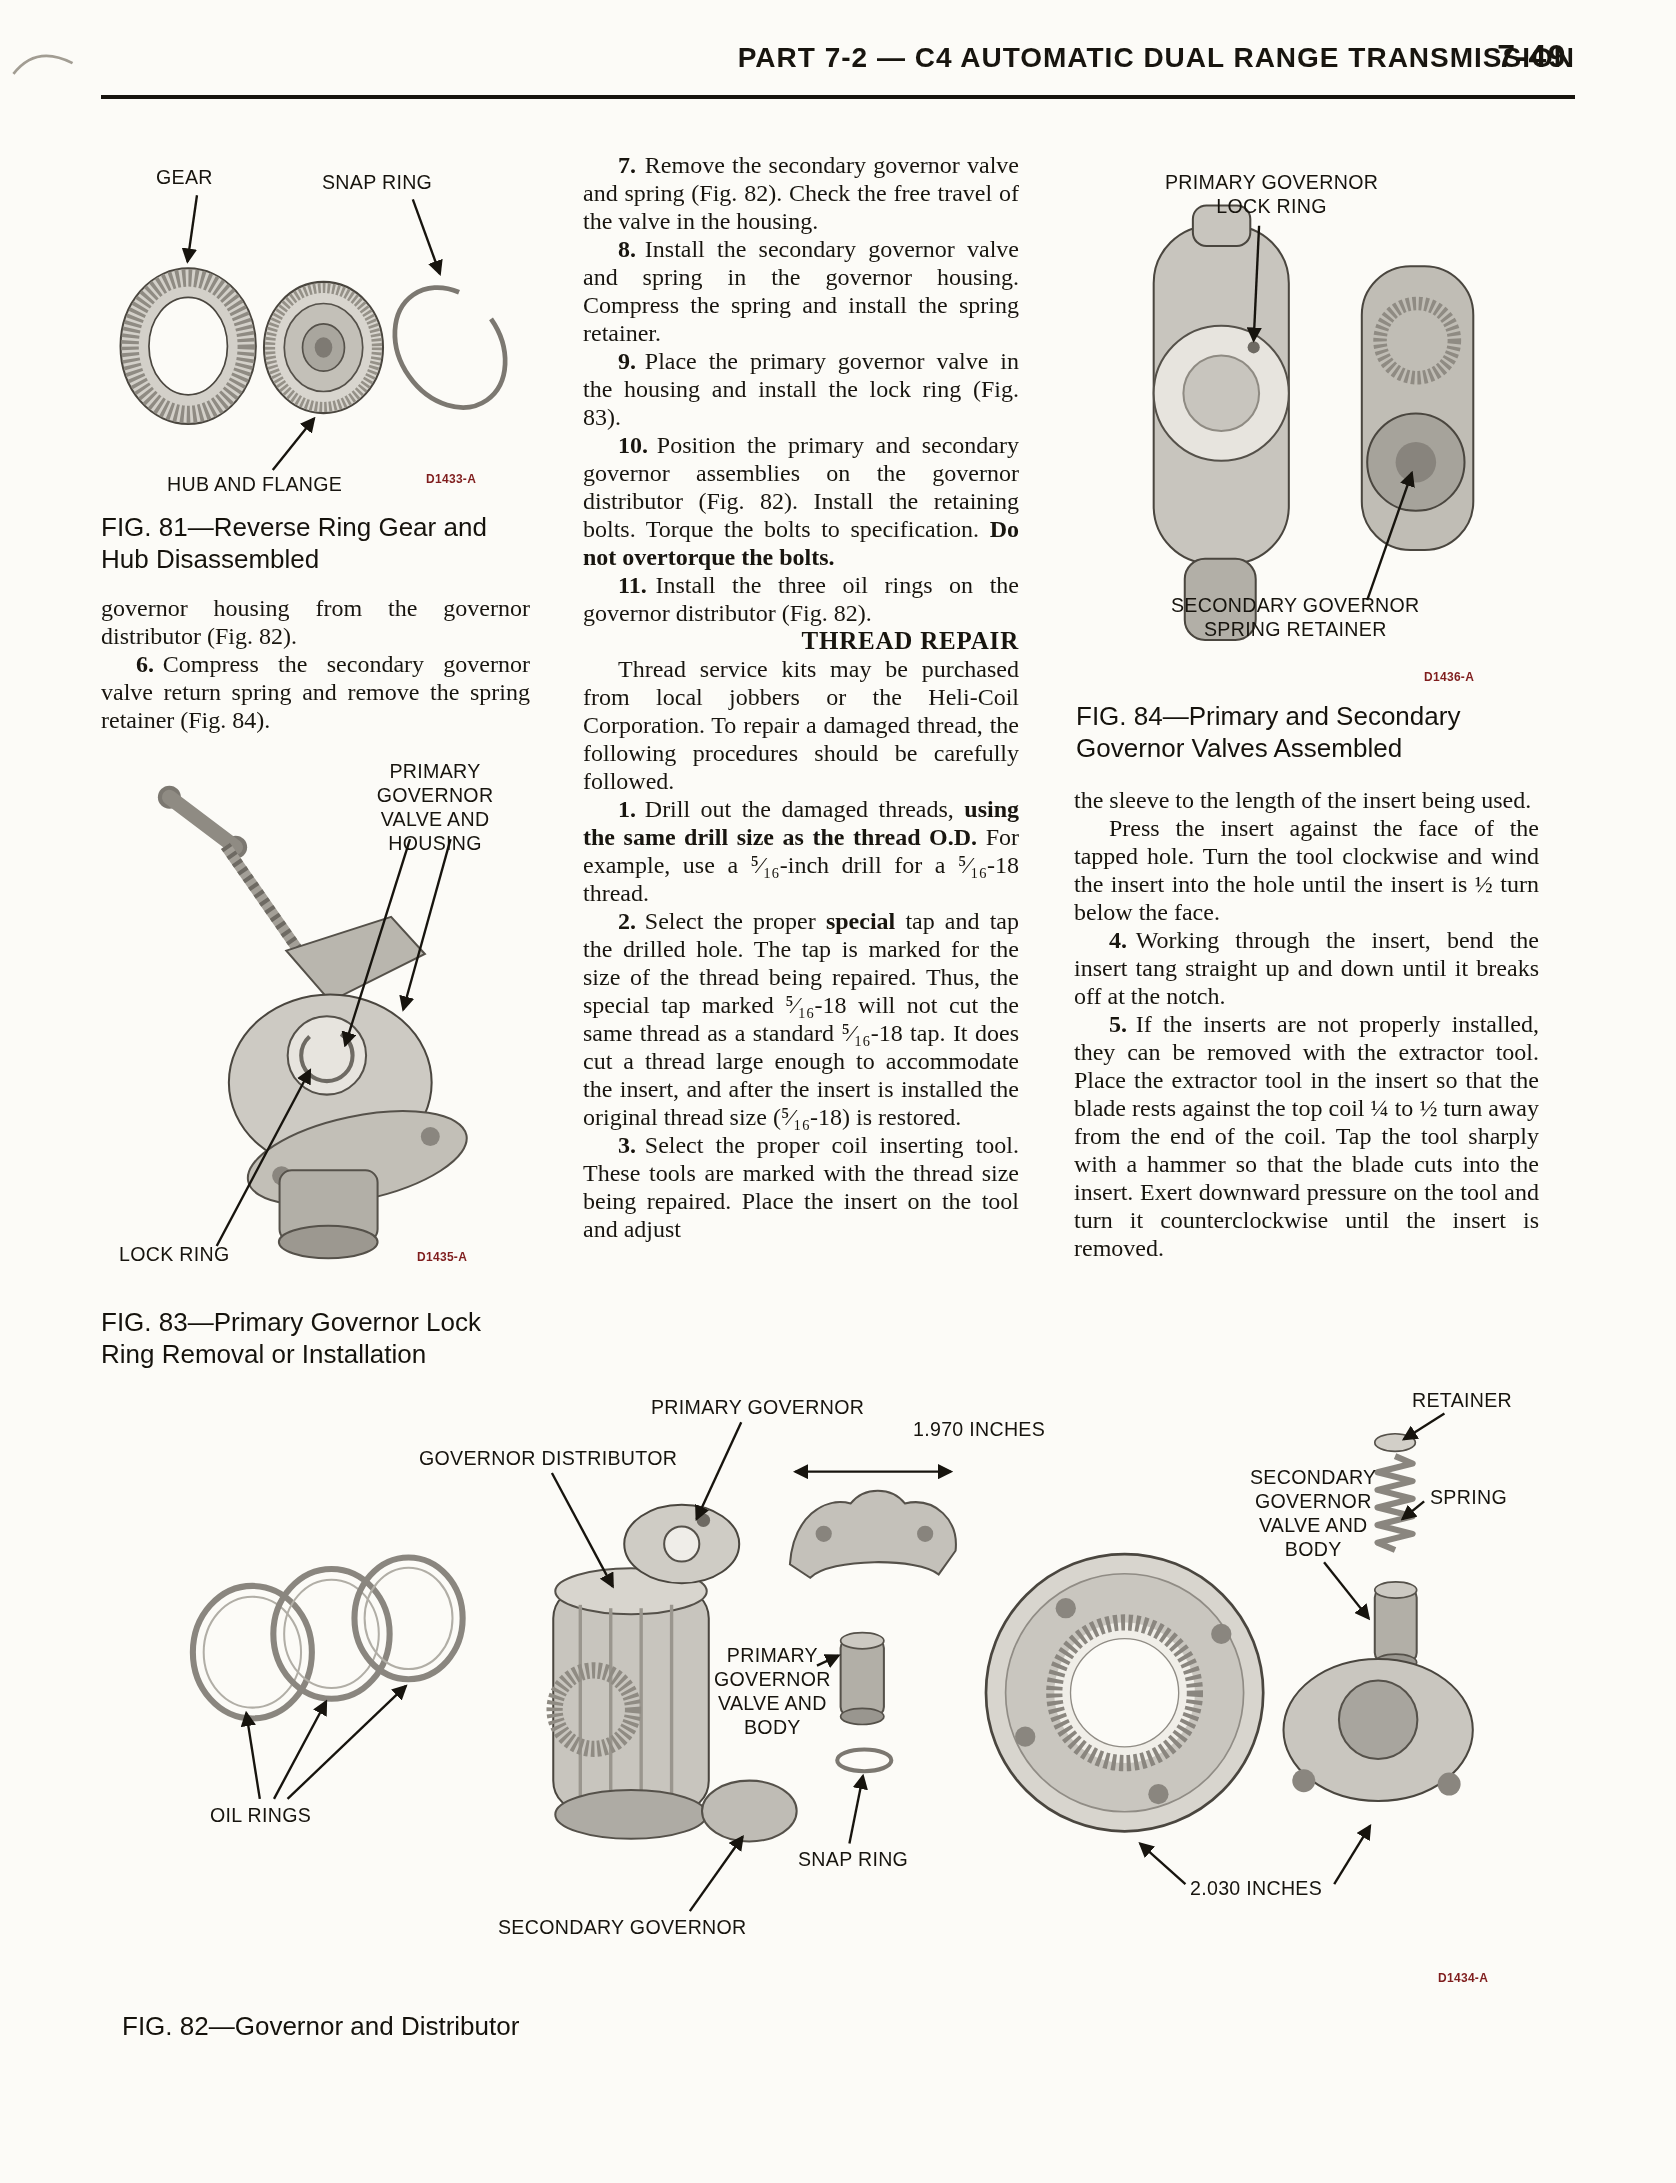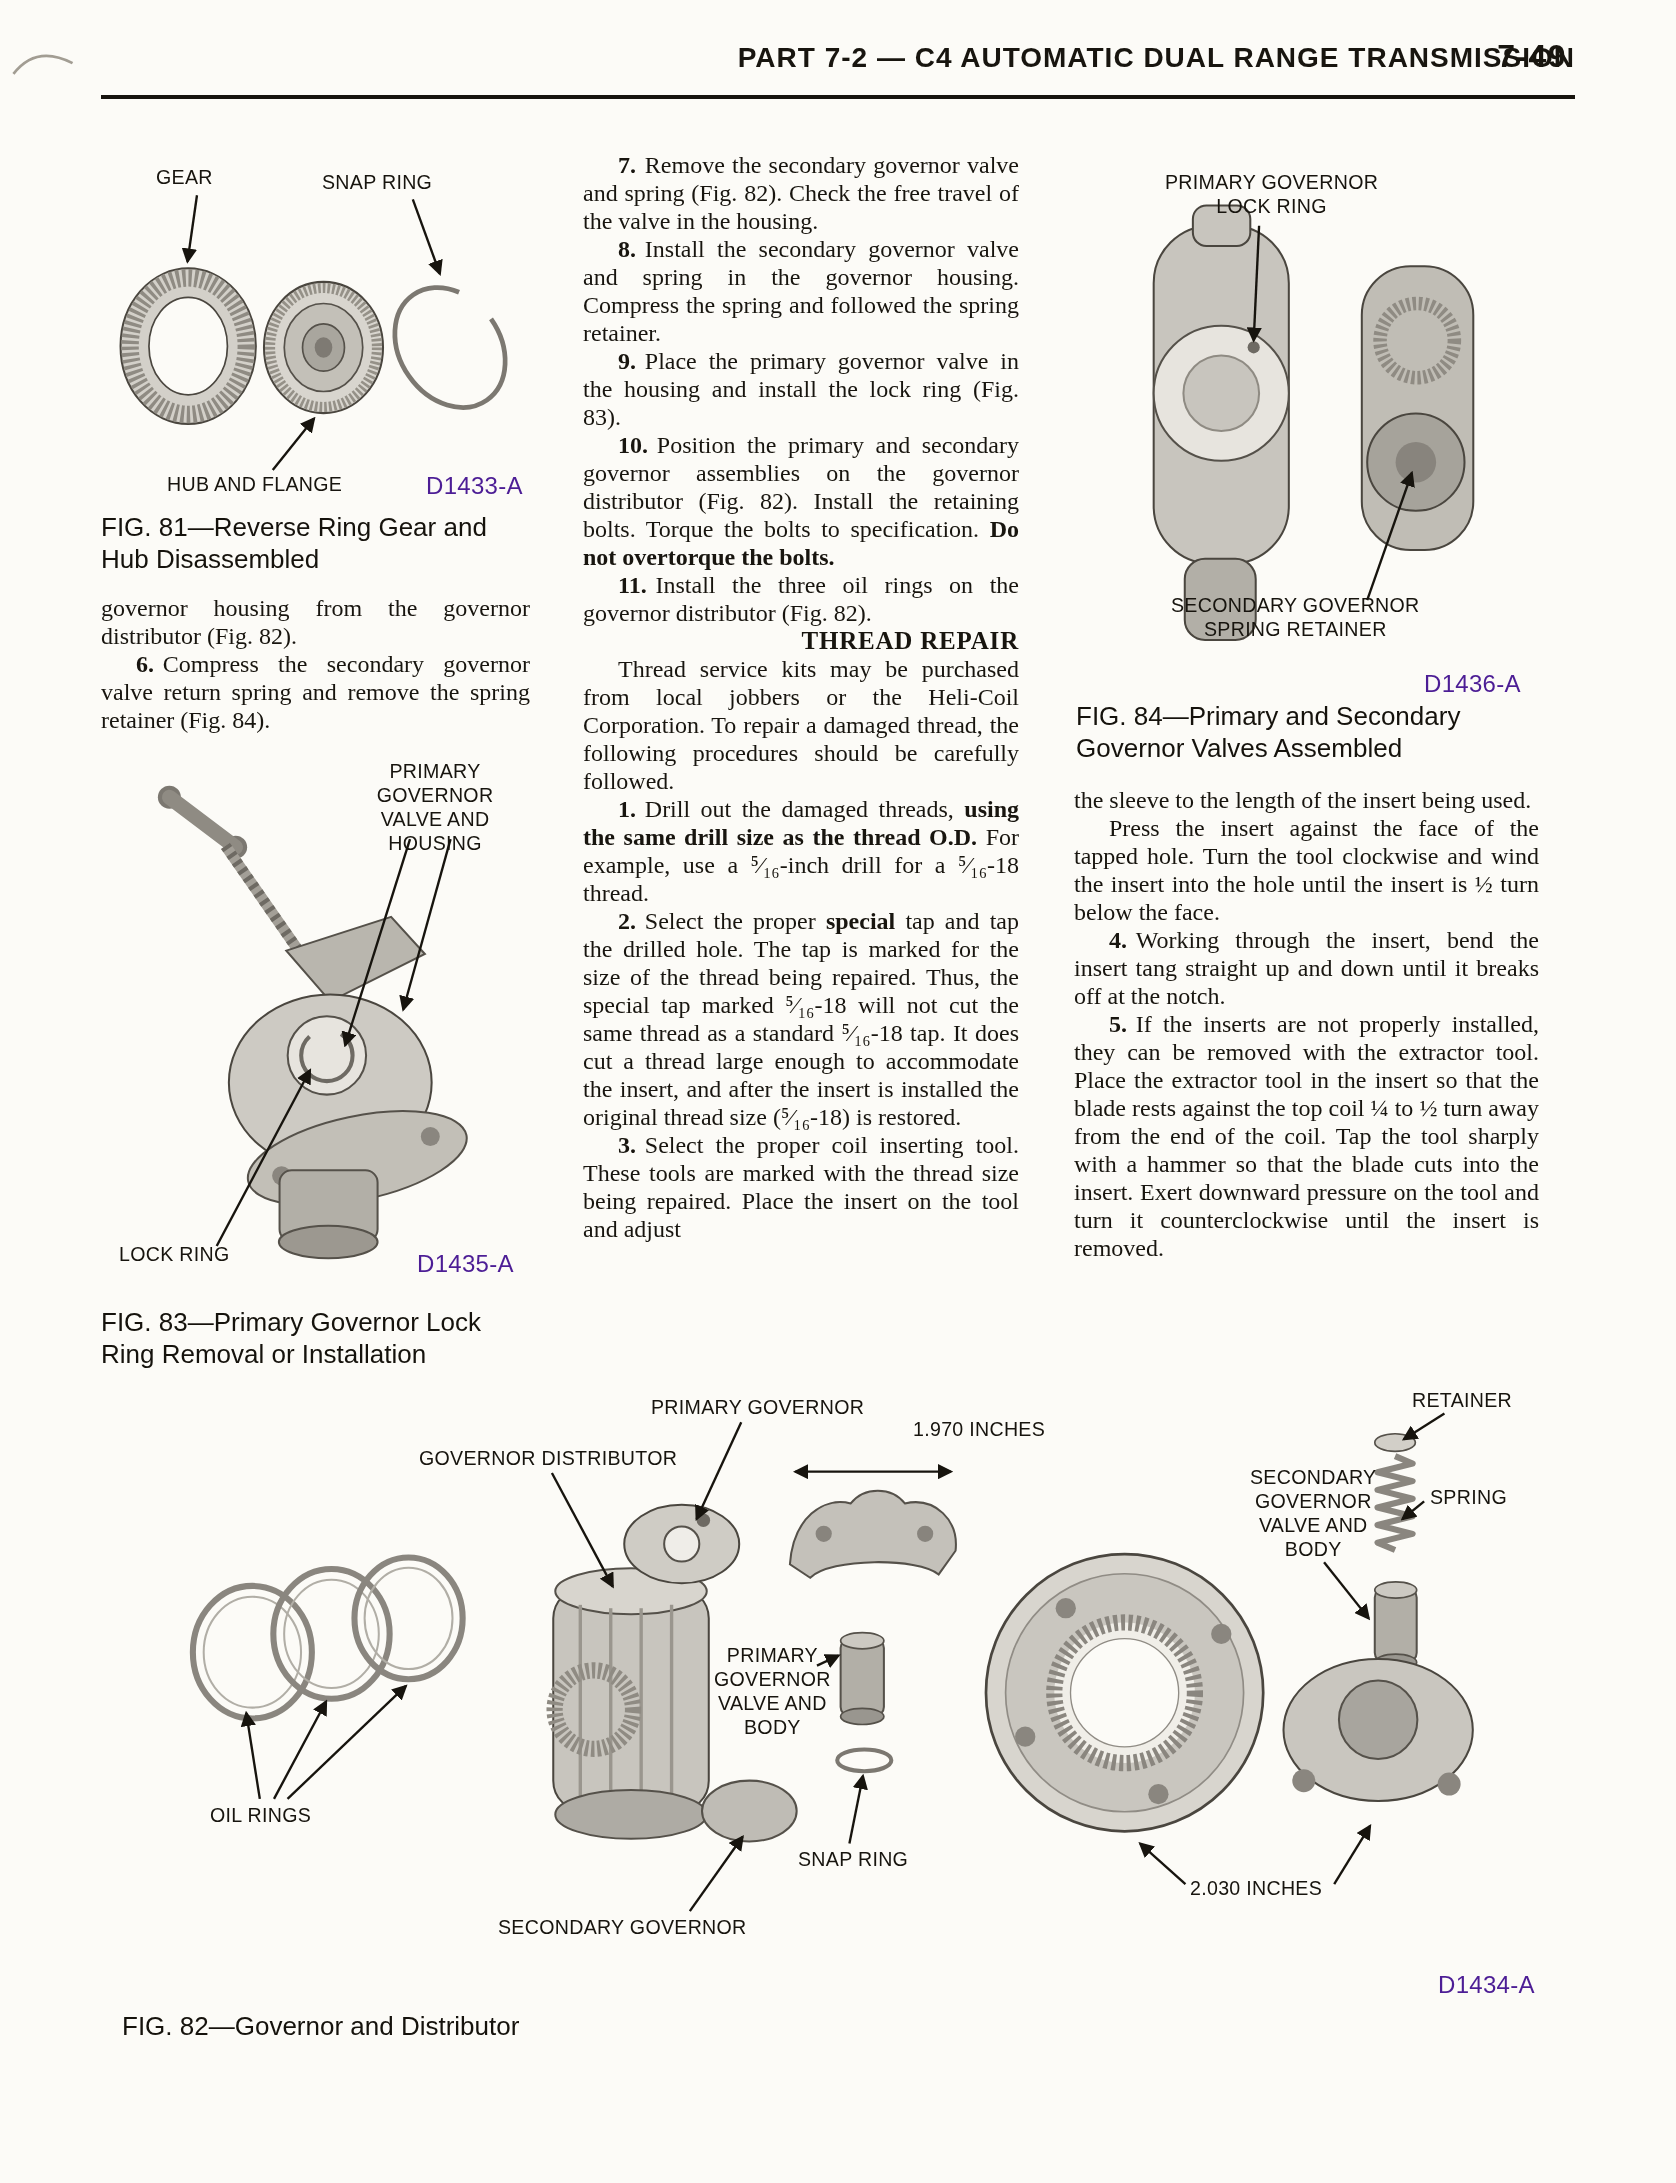--- a/index.html
+++ b/index.html
@@ -106,7 +106,7 @@
 
   <div class="col" style="left:583px;top:151px;width:436px">
     <p class="step"><span class="step-num">7.</span><span>Remove the secondary governor valve and spring (Fig. 82). Check the free travel of the valve in the housing.</span></p>
-    <p class="step"><span class="step-num">8.</span><span>Install the secondary governor valve and spring in the governor housing. Compress the spring and followed the spring retainer.</span></p>
+    <p class="step"><span class="step-num">8.</span><span>Install the secondary governor valve and spring in the governor housing. Compress the spring and install the spring retainer.</span></p>
     <p class="step"><span class="step-num">9.</span><span>Place the primary governor valve in the housing and install the lock ring (Fig. 83).</span></p>
     <p class="step"><span class="step-num">10.</span><span>Position the primary and secondary governor assemblies on the governor distributor (Fig. 82). Install the retaining bolts. Torque the bolts to specification. </span><span class="bold">Do not overtorque the bolts.</span></p>
     <p class="step"><span class="step-num">11.</span><span>Install the three oil rings on the governor distributor (Fig. 82).</span></p>

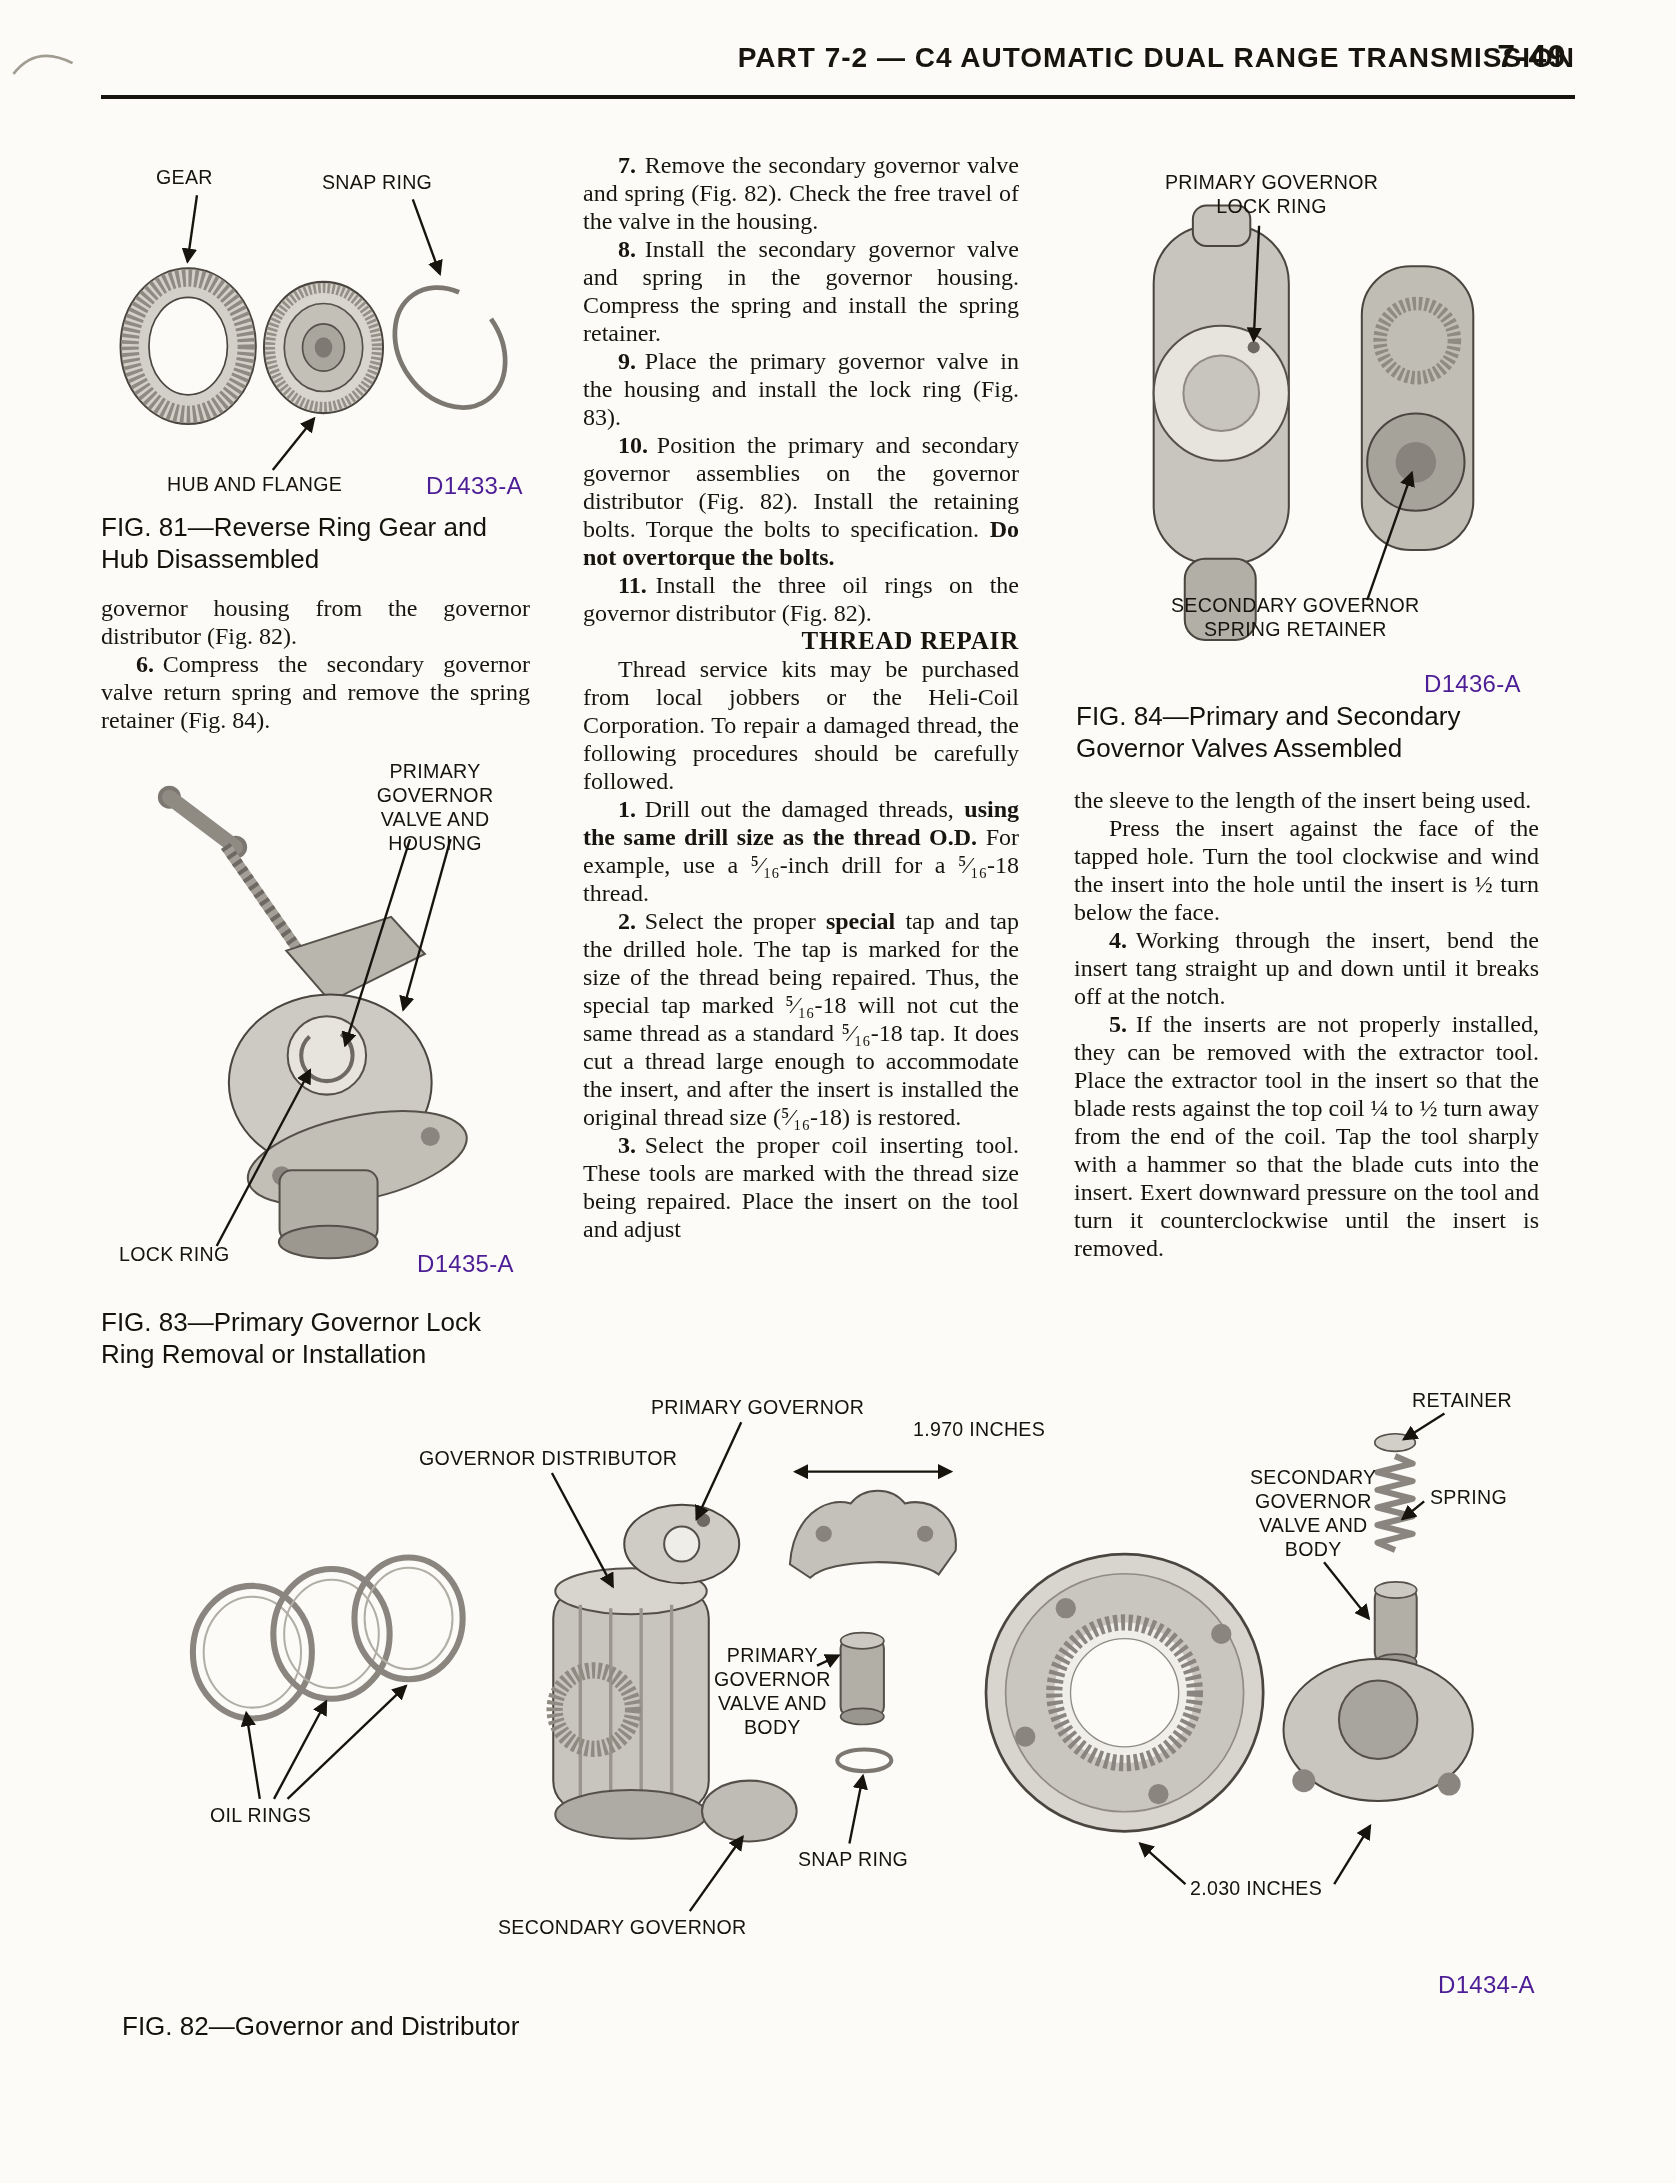--- a/index.html
+++ b/index.html
@@ -21,7 +21,7 @@
   .fig{position:absolute;margin:6px}
   .fig svg.art{position:absolute;left:0;top:0}
   .fig-label{position:absolute;display:block;font-family:"Liberation Sans","DejaVu Sans",sans-serif;font-size:19.6px;line-height:24px;letter-spacing:0.3px;color:#17140e;white-space:pre-line;text-align:center}
-  .fig-code{position:absolute;display:block;font-family:"Liberation Sans","DejaVu Sans",sans-serif;font-weight:400;font-size:24px;letter-spacing:0.3px;color:#4c1d95}
+  .fig-code{position:absolute;display:block;font-family:"Liberation Sans","DejaVu Sans",sans-serif;font-weight:700;font-size:12px;letter-spacing:0.3px;color:#7f1d1d}
   .fig-caption{position:absolute;font-family:"Liberation Sans","DejaVu Sans",sans-serif;font-weight:400;font-size:26px;line-height:32px;color:#15120c}
 </style>
 </head>

